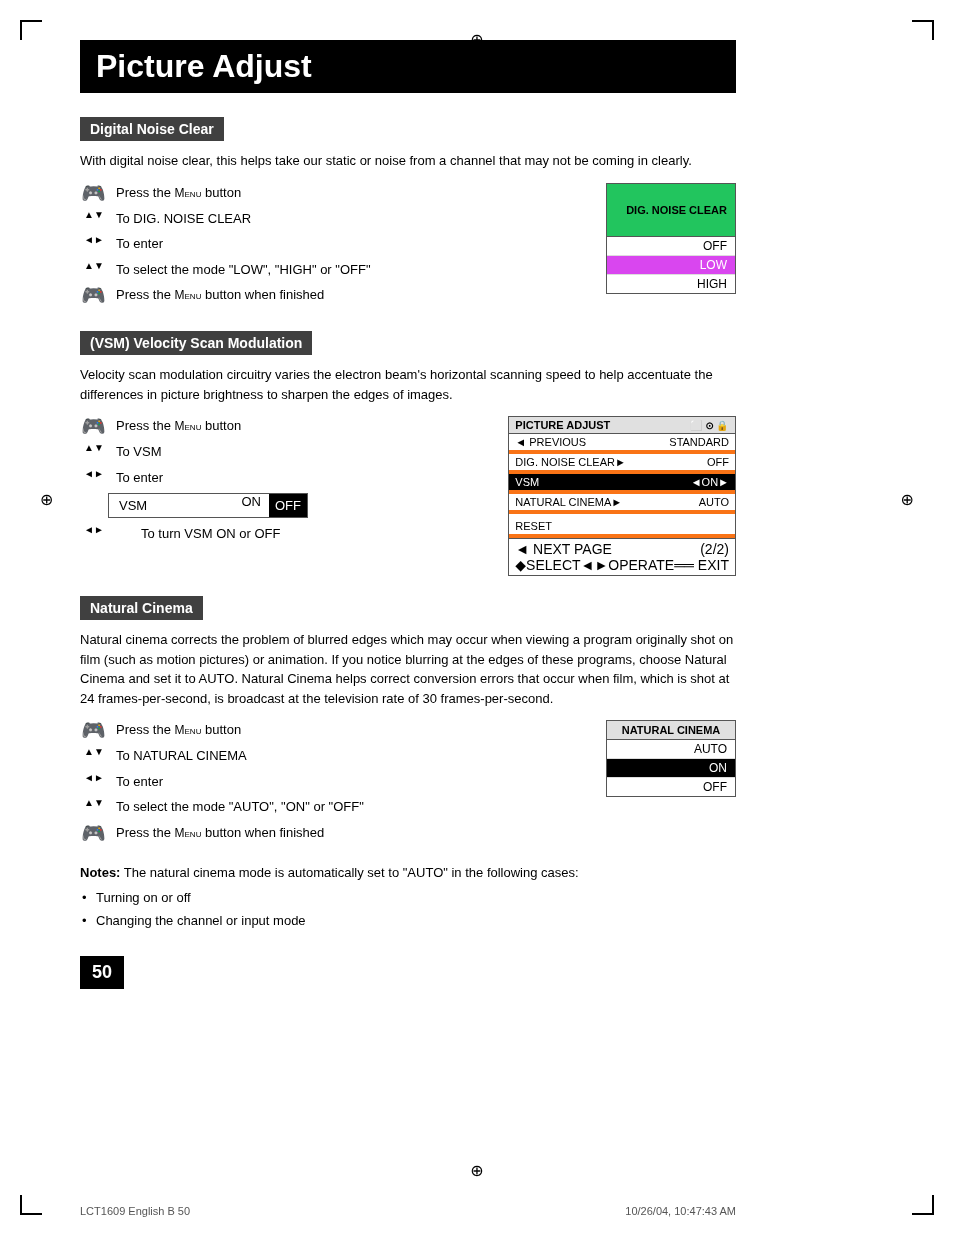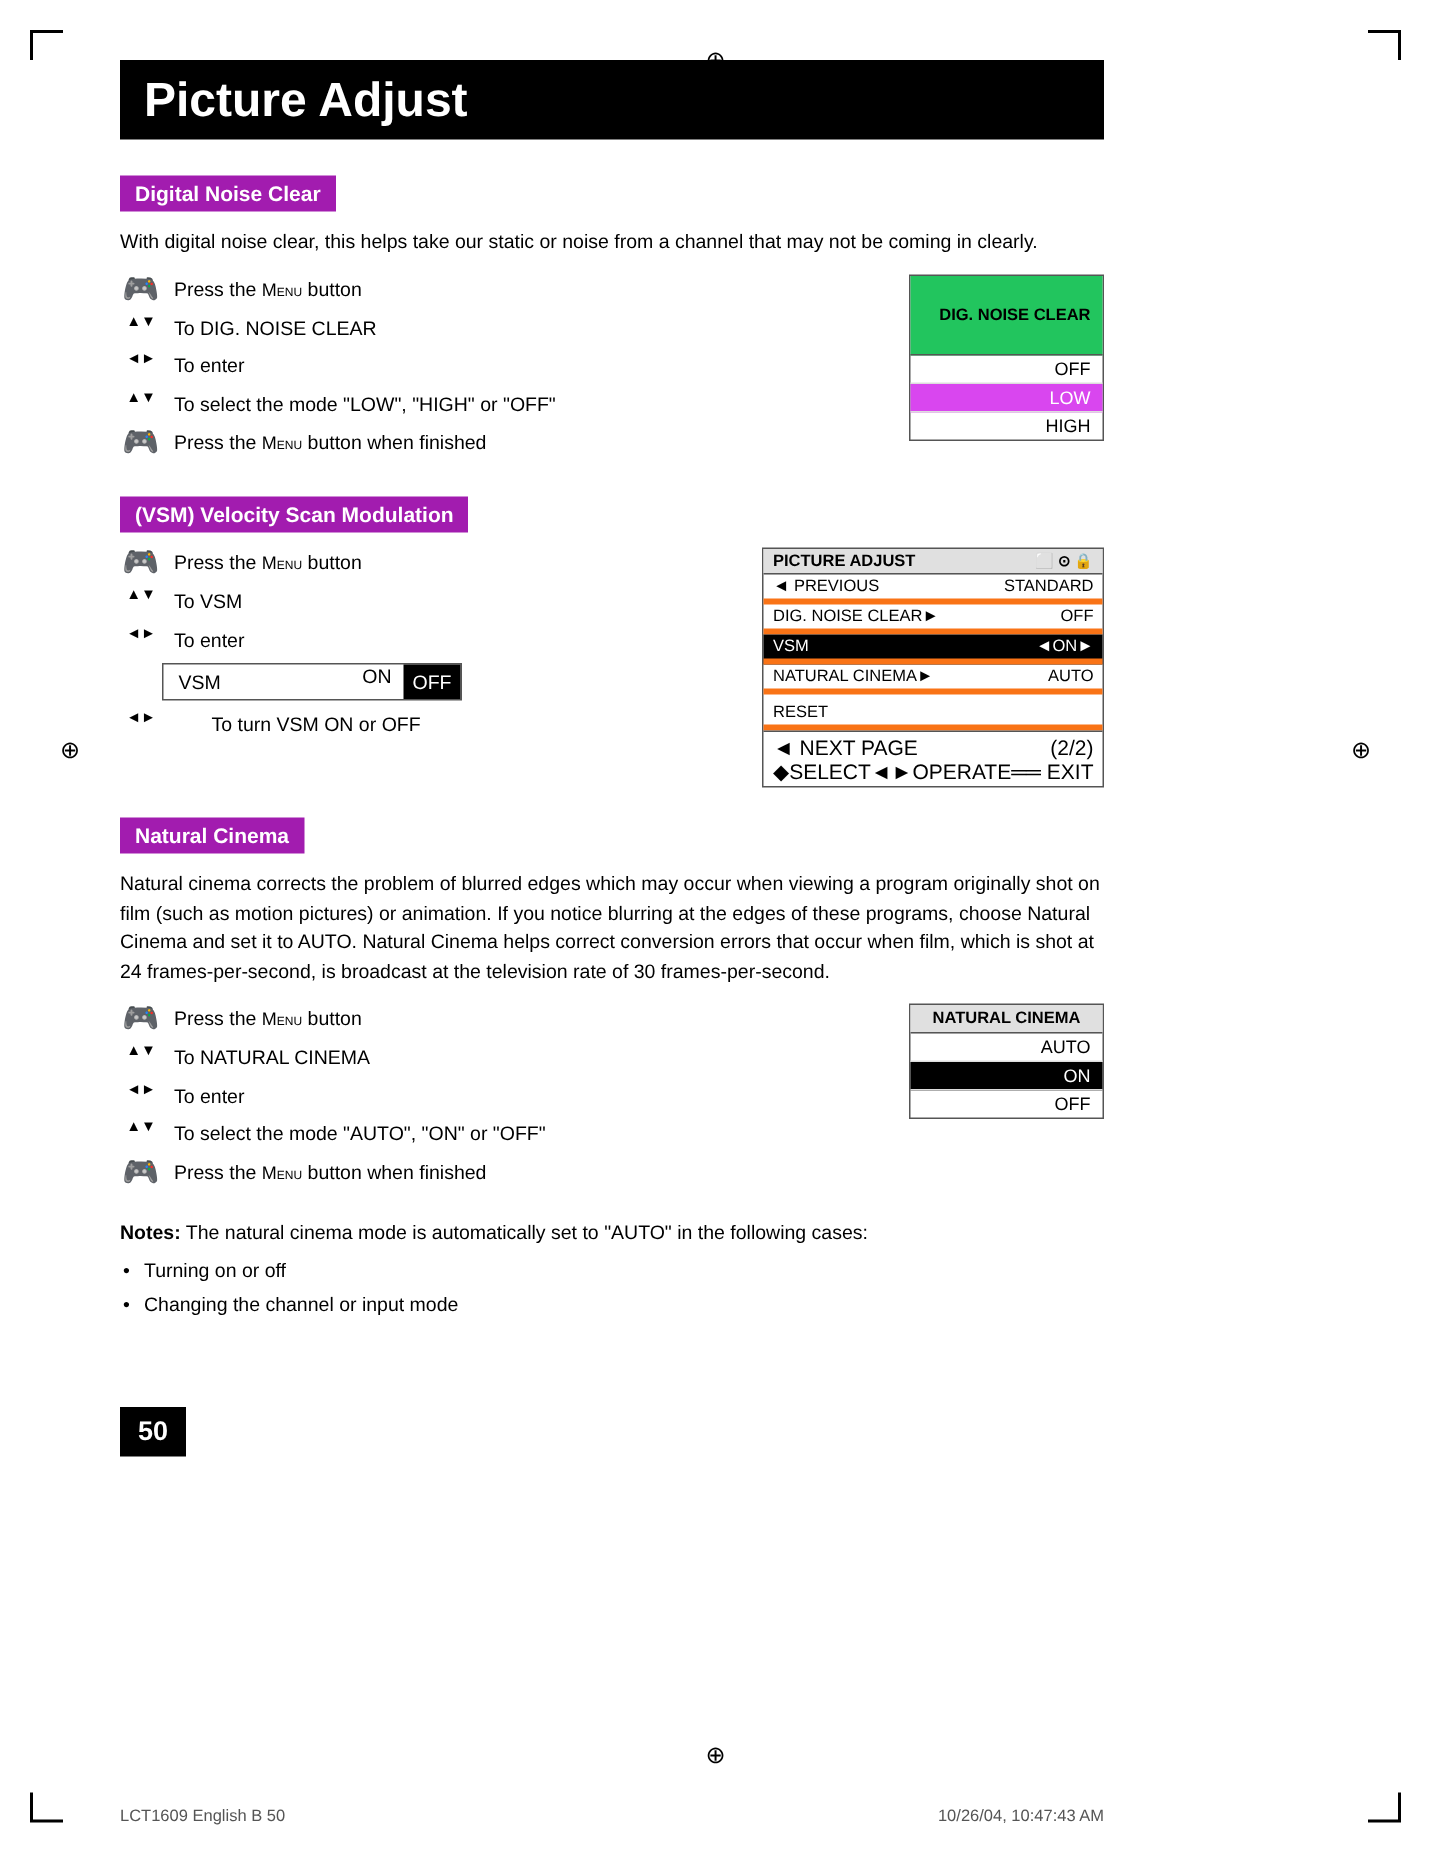--- a/index.html
+++ b/index.html
@@ -62,7 +62,7 @@
 
     
     .section-header {
-      background: #a21caf;
+      background: #404040;
       color: #ffffff;
       font-size: 14px;
       font-weight: bold;

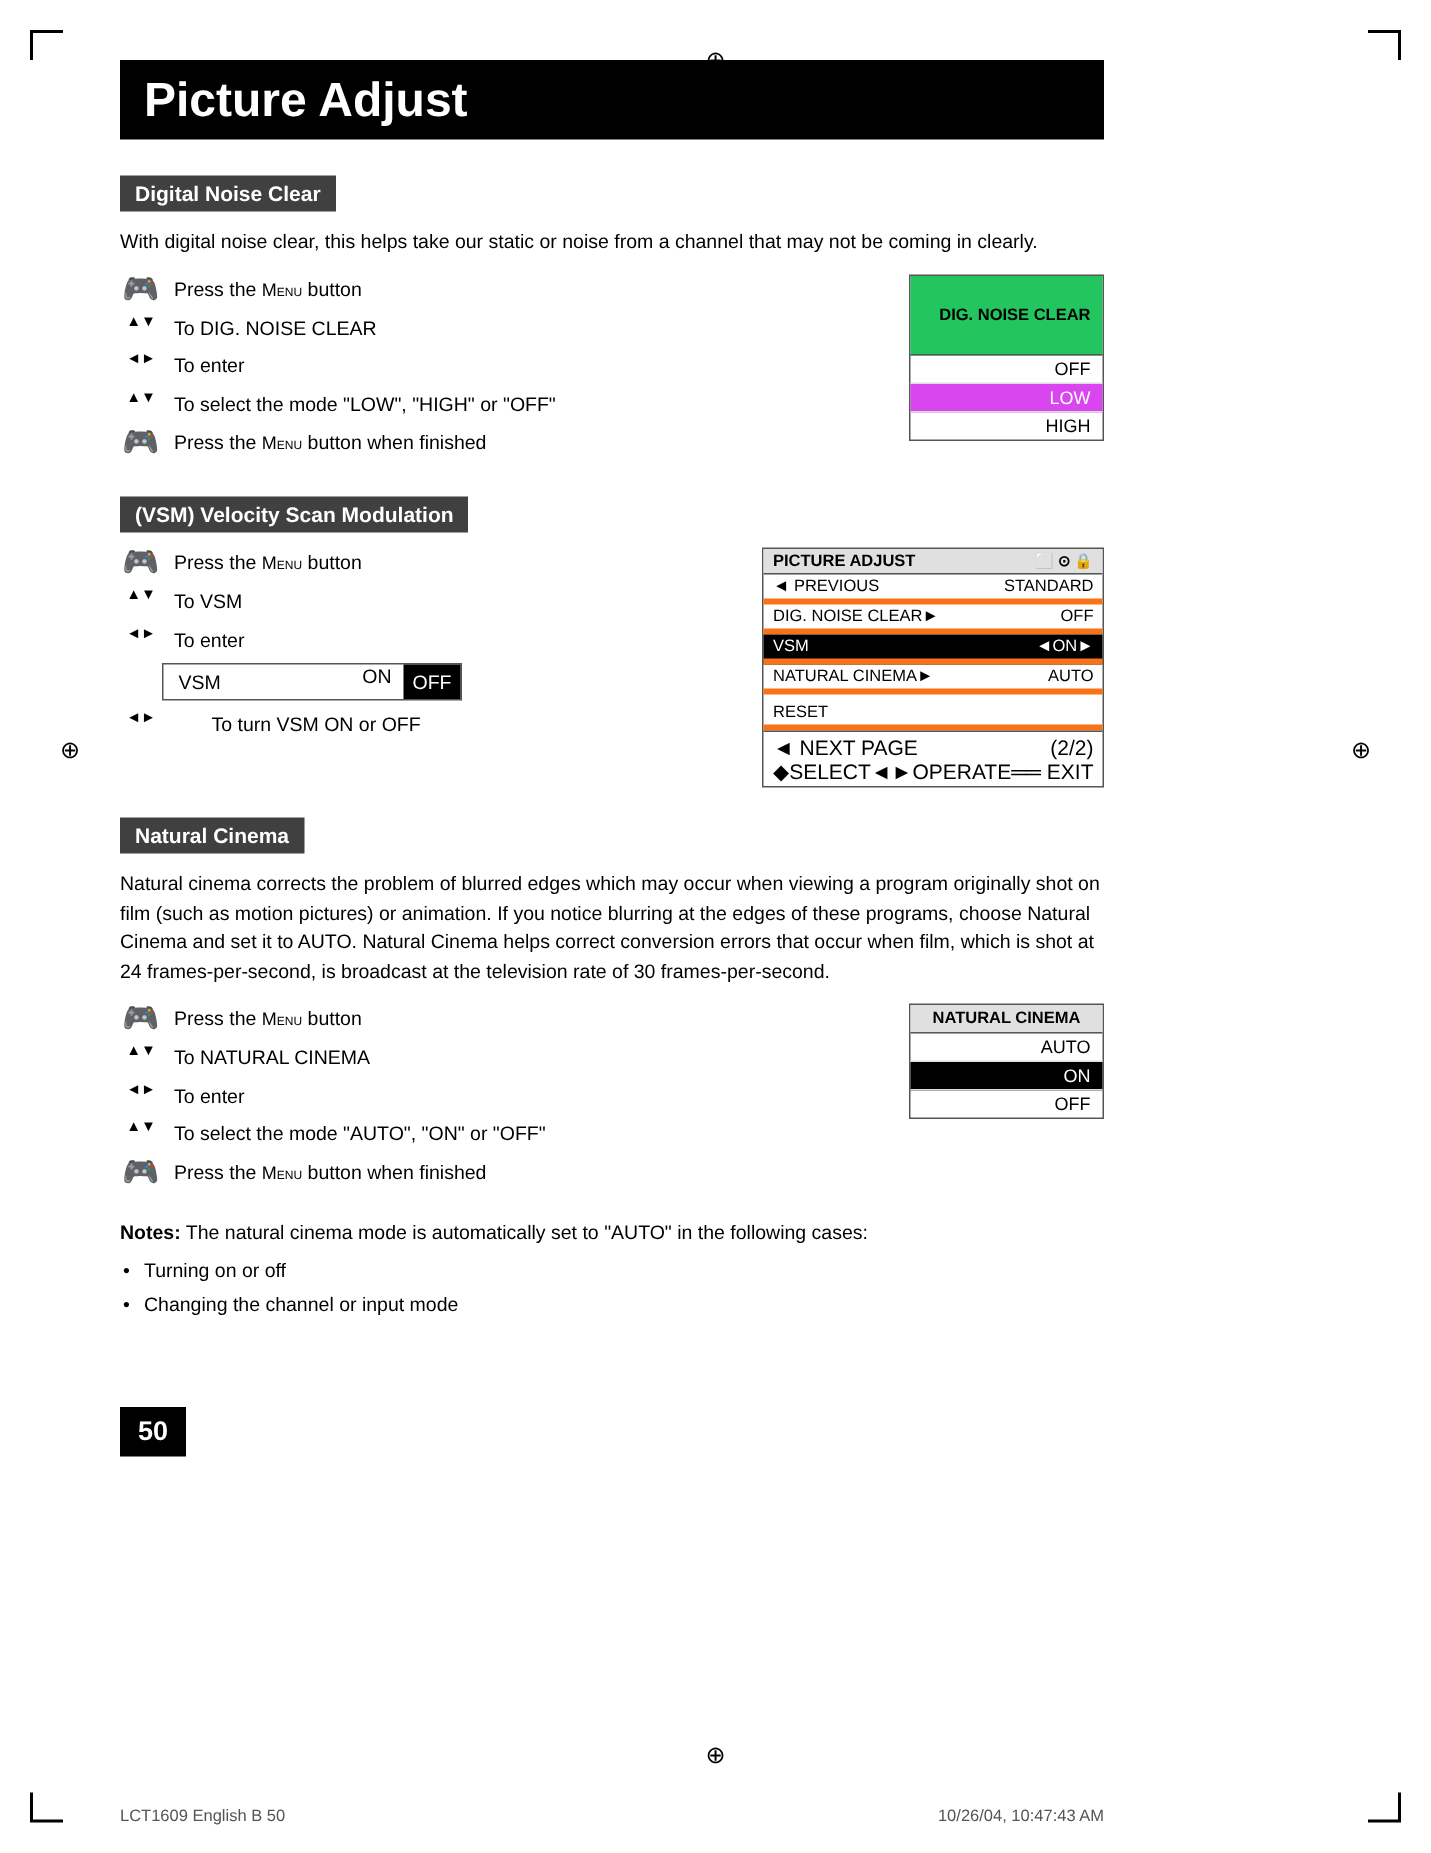--- a/index.html
+++ b/index.html
@@ -386,6 +386,7 @@
   
   <div class="section-block">
     <div class="section-header">(VSM) Velocity Scan Modulation</div>
+    <div class="section-desc">Velocity scan modulation circuitry varies the electron beam's horizontal scanning speed to help accentuate the differences in picture brightness to sharpen the edges of images.</div>
 
     <div class="steps-area">
       <div class="steps-left">

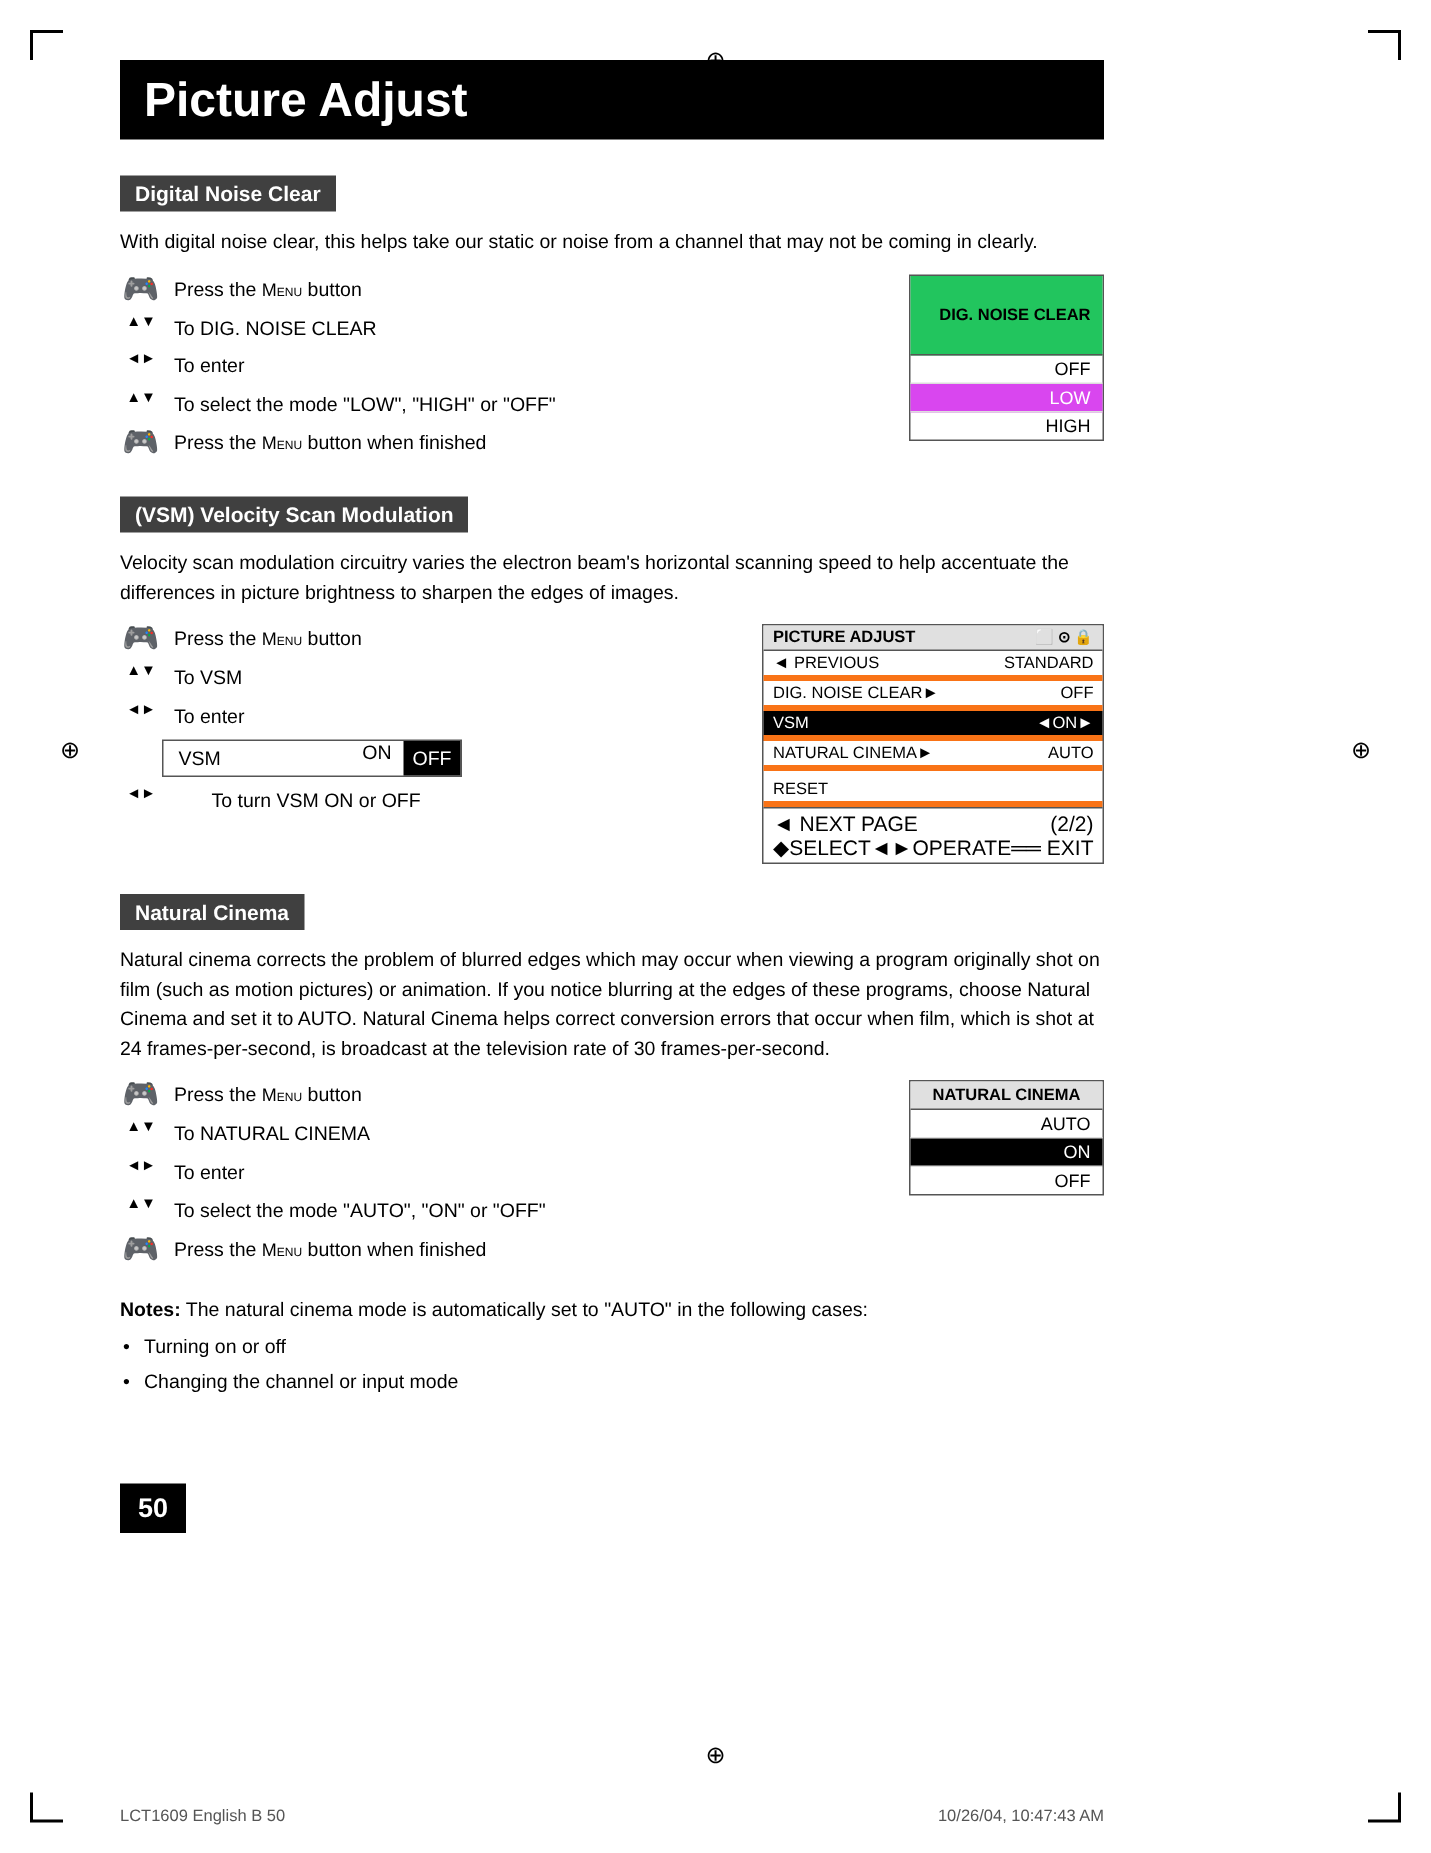--- a/index.html
+++ b/index.html
@@ -231,7 +231,7 @@
       font-weight: bold;
       padding: 6px 12px;
       display: inline-block;
-      margin-top: 37px;
+      margin-top: 4px;
     }
 
     

